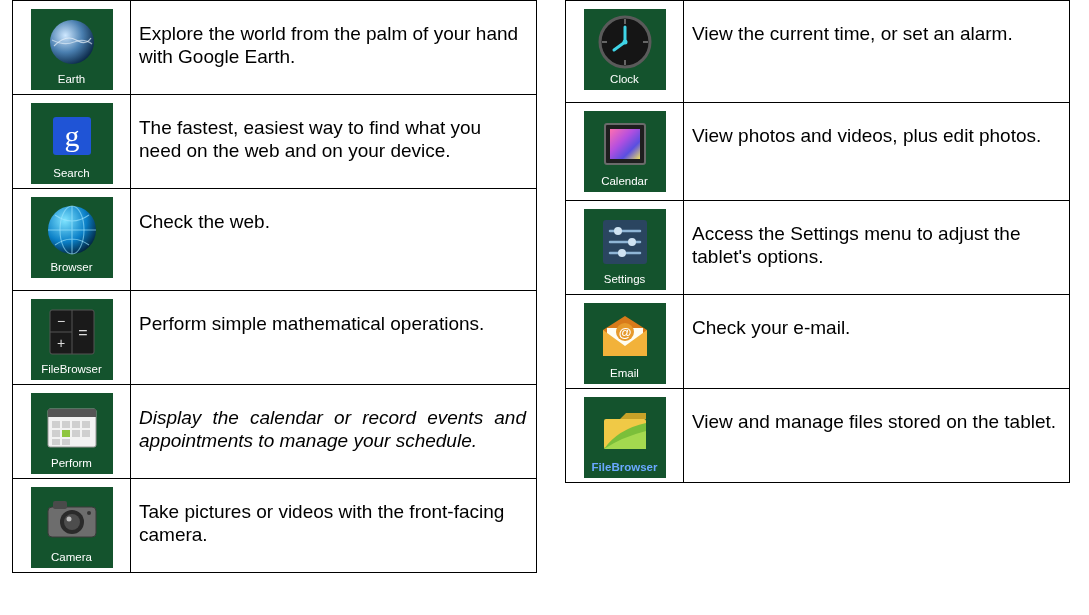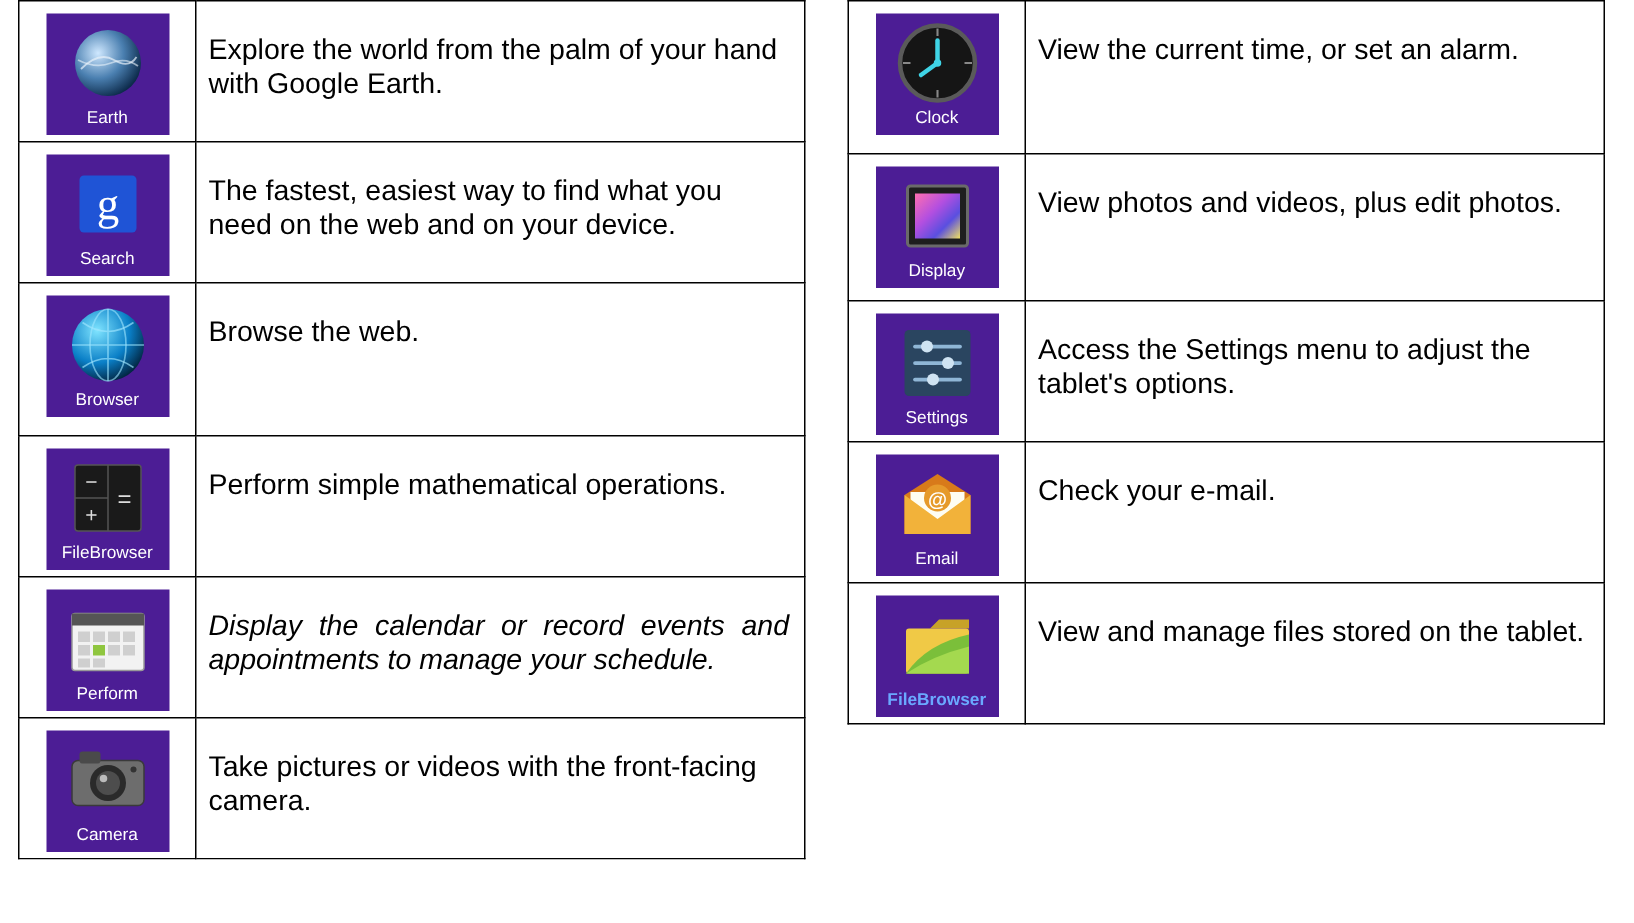--- a/index.html
+++ b/index.html
@@ -41,7 +41,7 @@
     align-items: center;
     justify-content: flex-start;
     width: 82px;
-    background: #4c1d95;
+    background: #14532d;
     color: #fff;
     font-size: 11px;
     padding: 5px 0 4px 0;

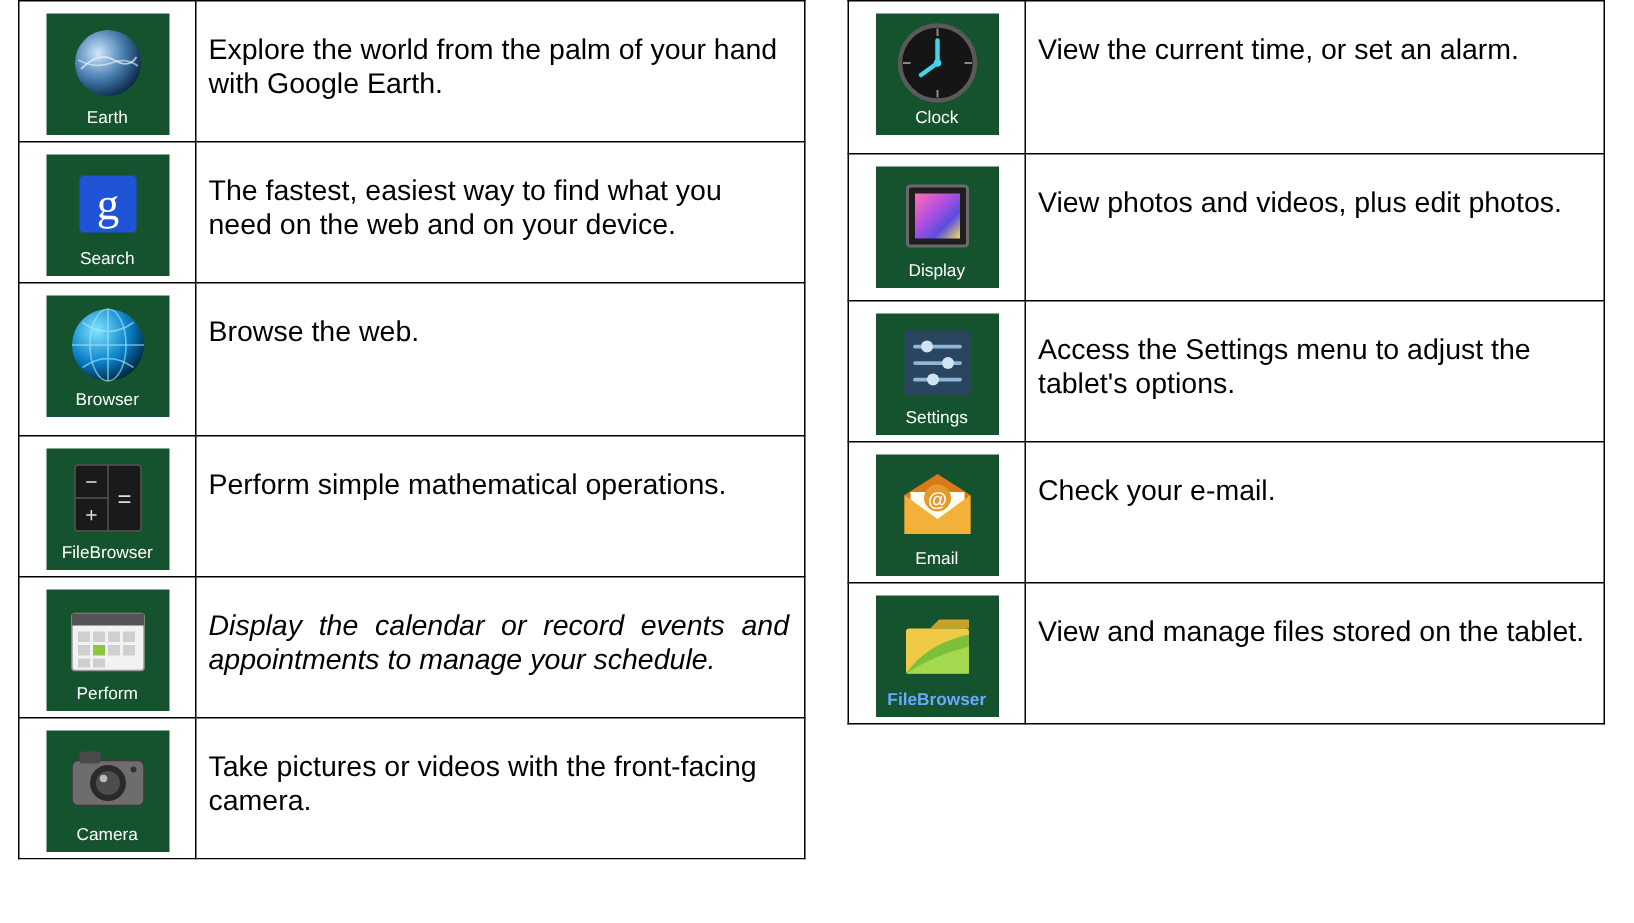--- a/index.html
+++ b/index.html
@@ -237,7 +237,7 @@
           <rect x="11" y="11" width="30" height="30" fill="url(#gg)"></rect>
         </svg>
       </div>
-      <span class="lbl">Display</span>
+      <span class="lbl">Calendar</span>
     </div>
   </td>
   <td class="desc-cell"><span>View photos and videos, plus edit photos.</span></td>

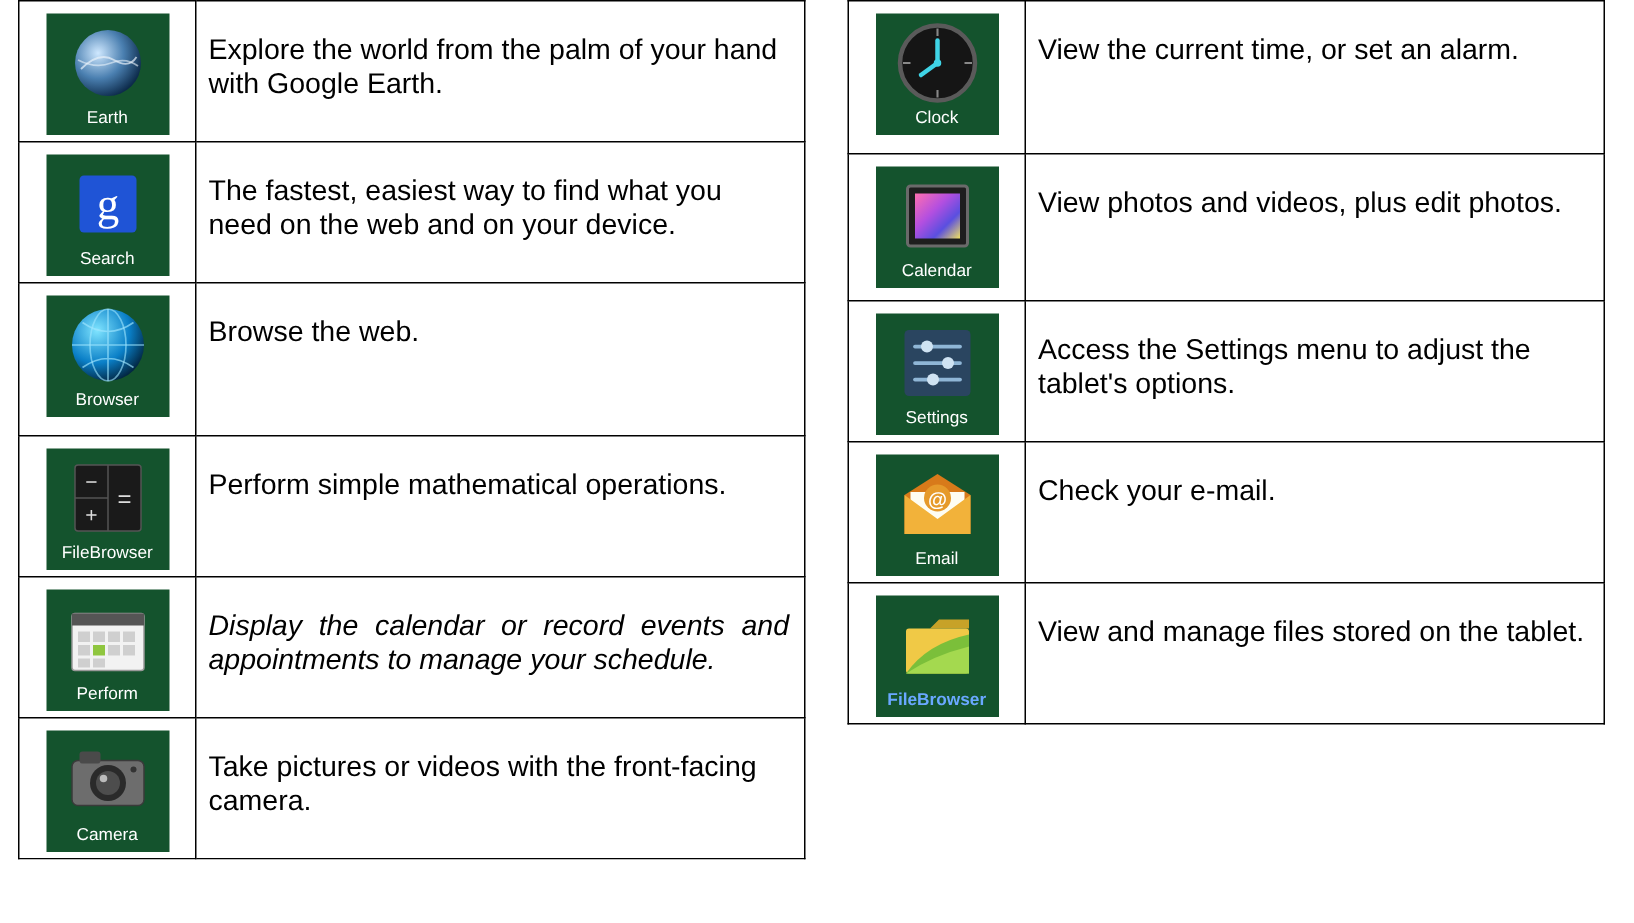--- a/index.html
+++ b/index.html
@@ -127,7 +127,7 @@
       <span class="lbl">Browser</span>
     </div>
   </td>
-  <td class="desc-cell"><span>Browse the web.</span></td>
+  <td class="desc-cell"><span>Check the web.</span></td>
 </tr>
 <tr class="row-h-a">
   <td class="icon-cell">

